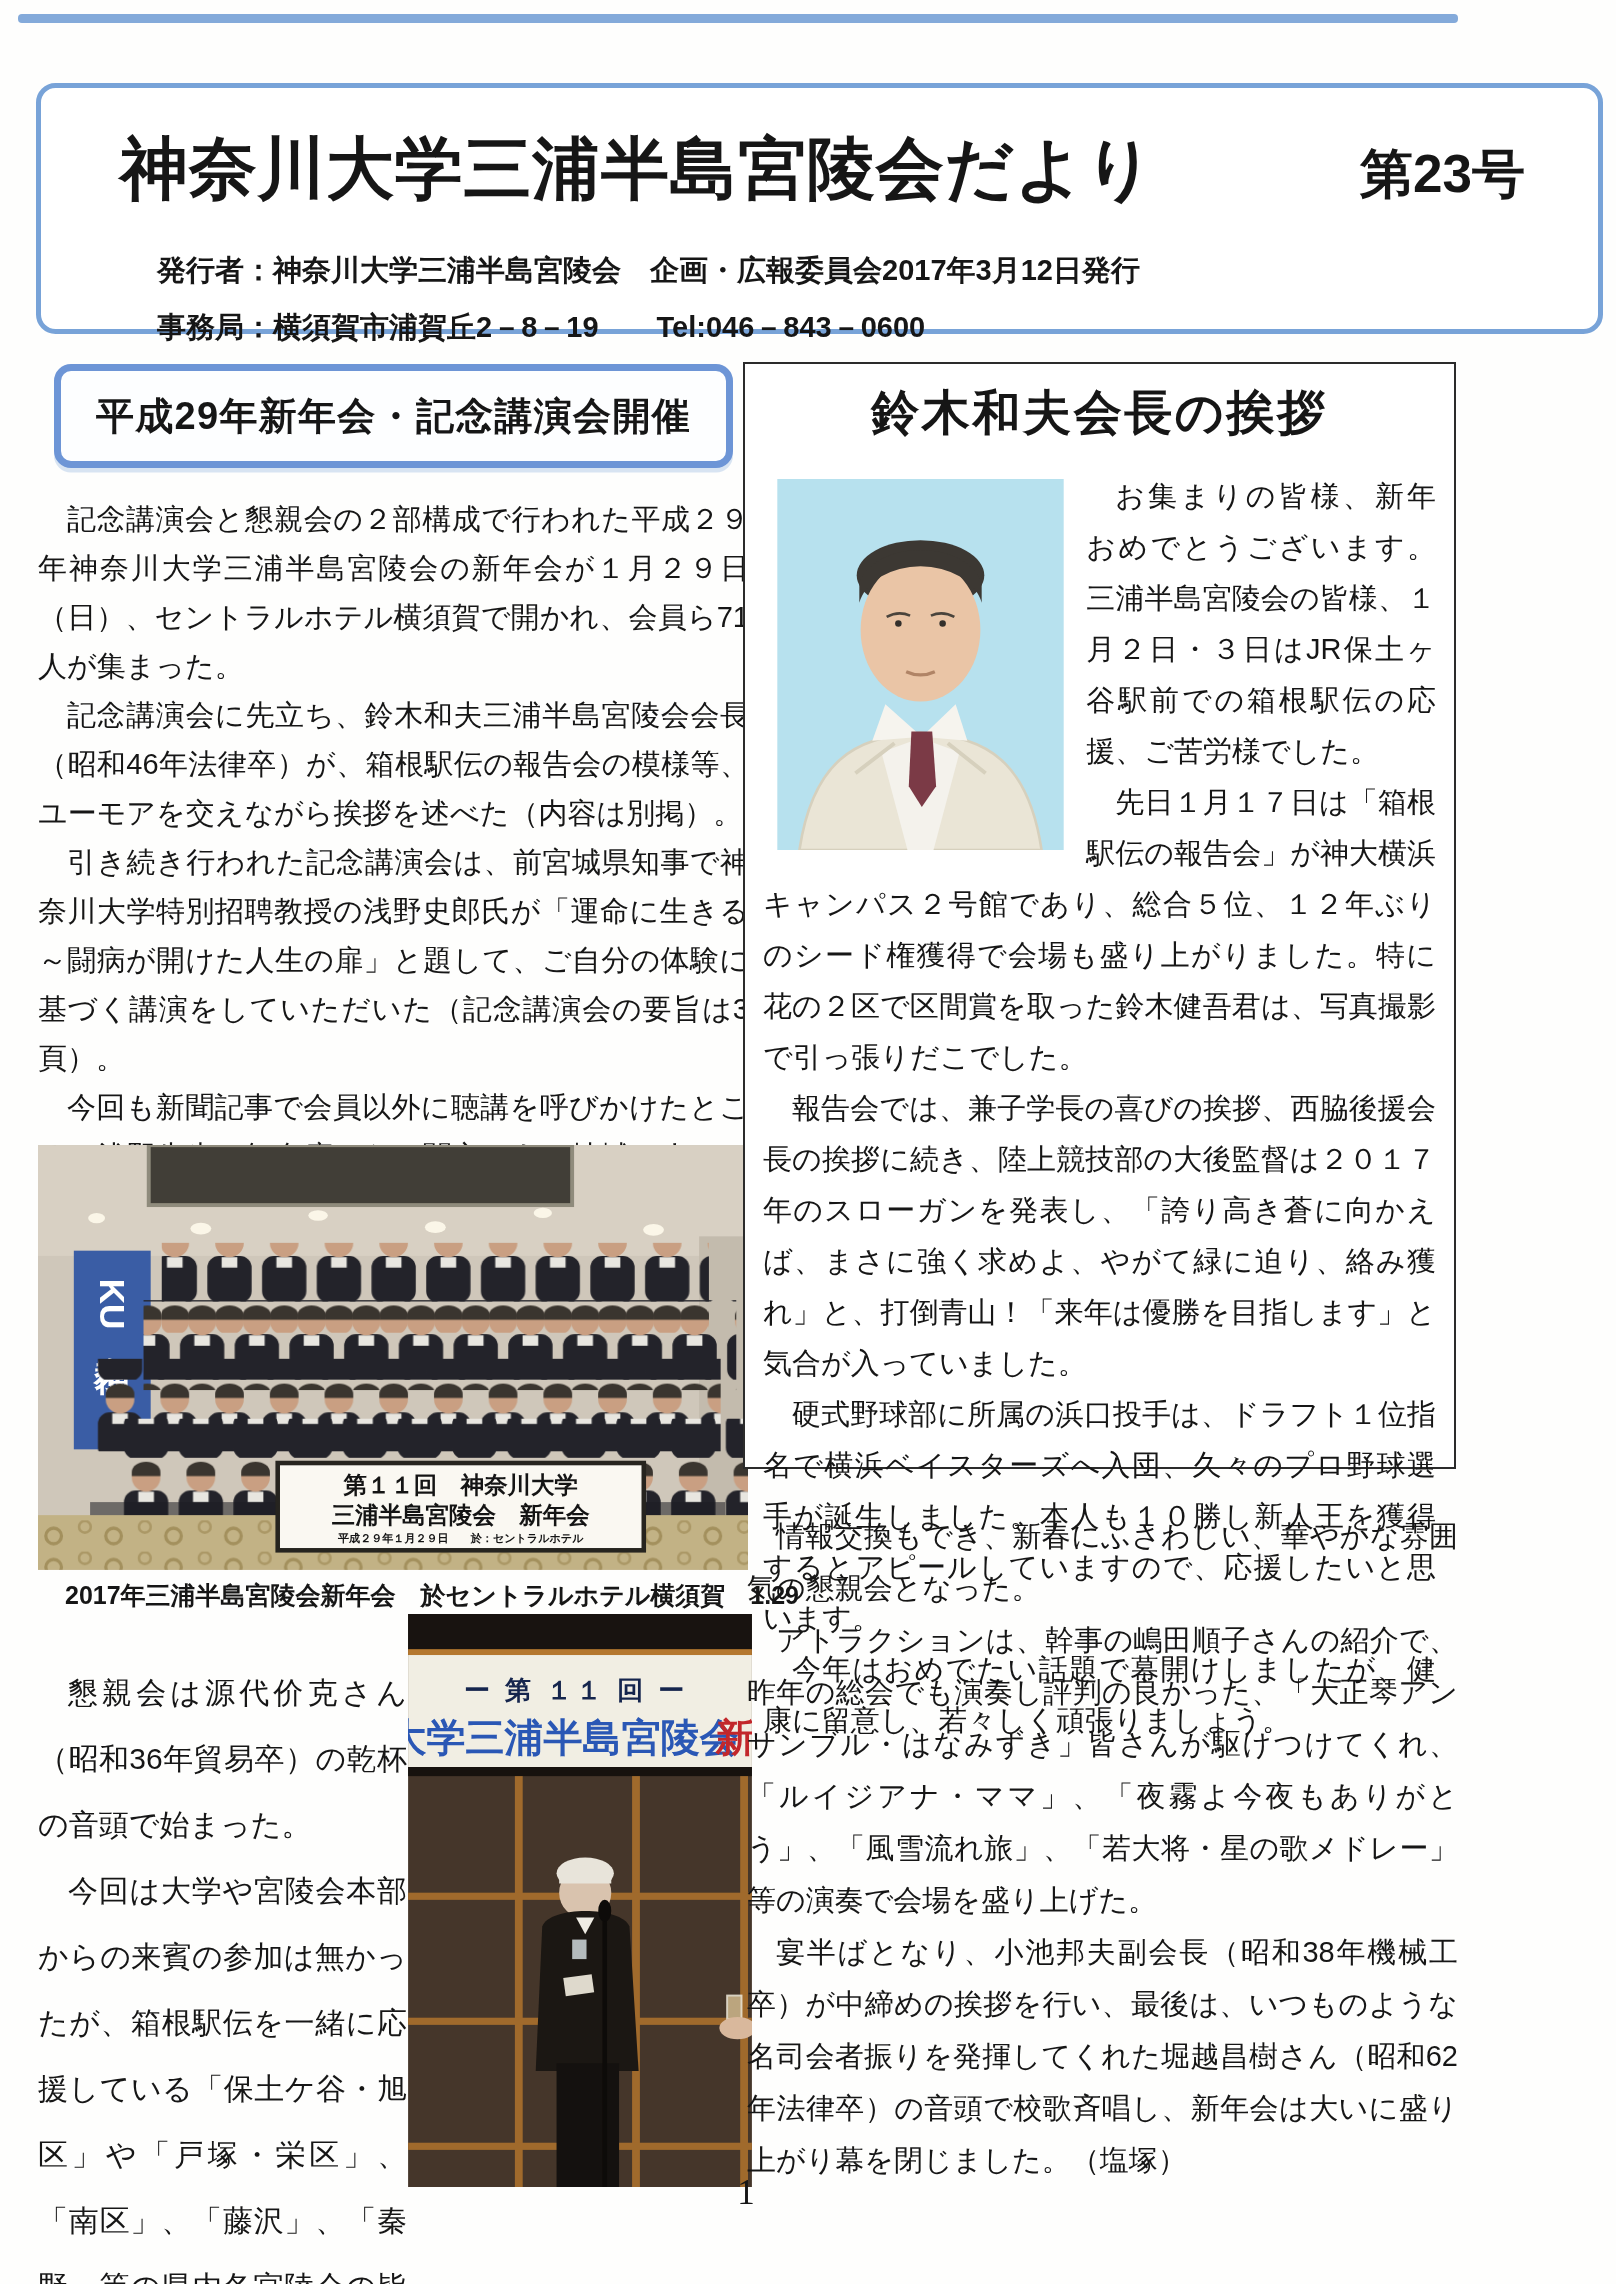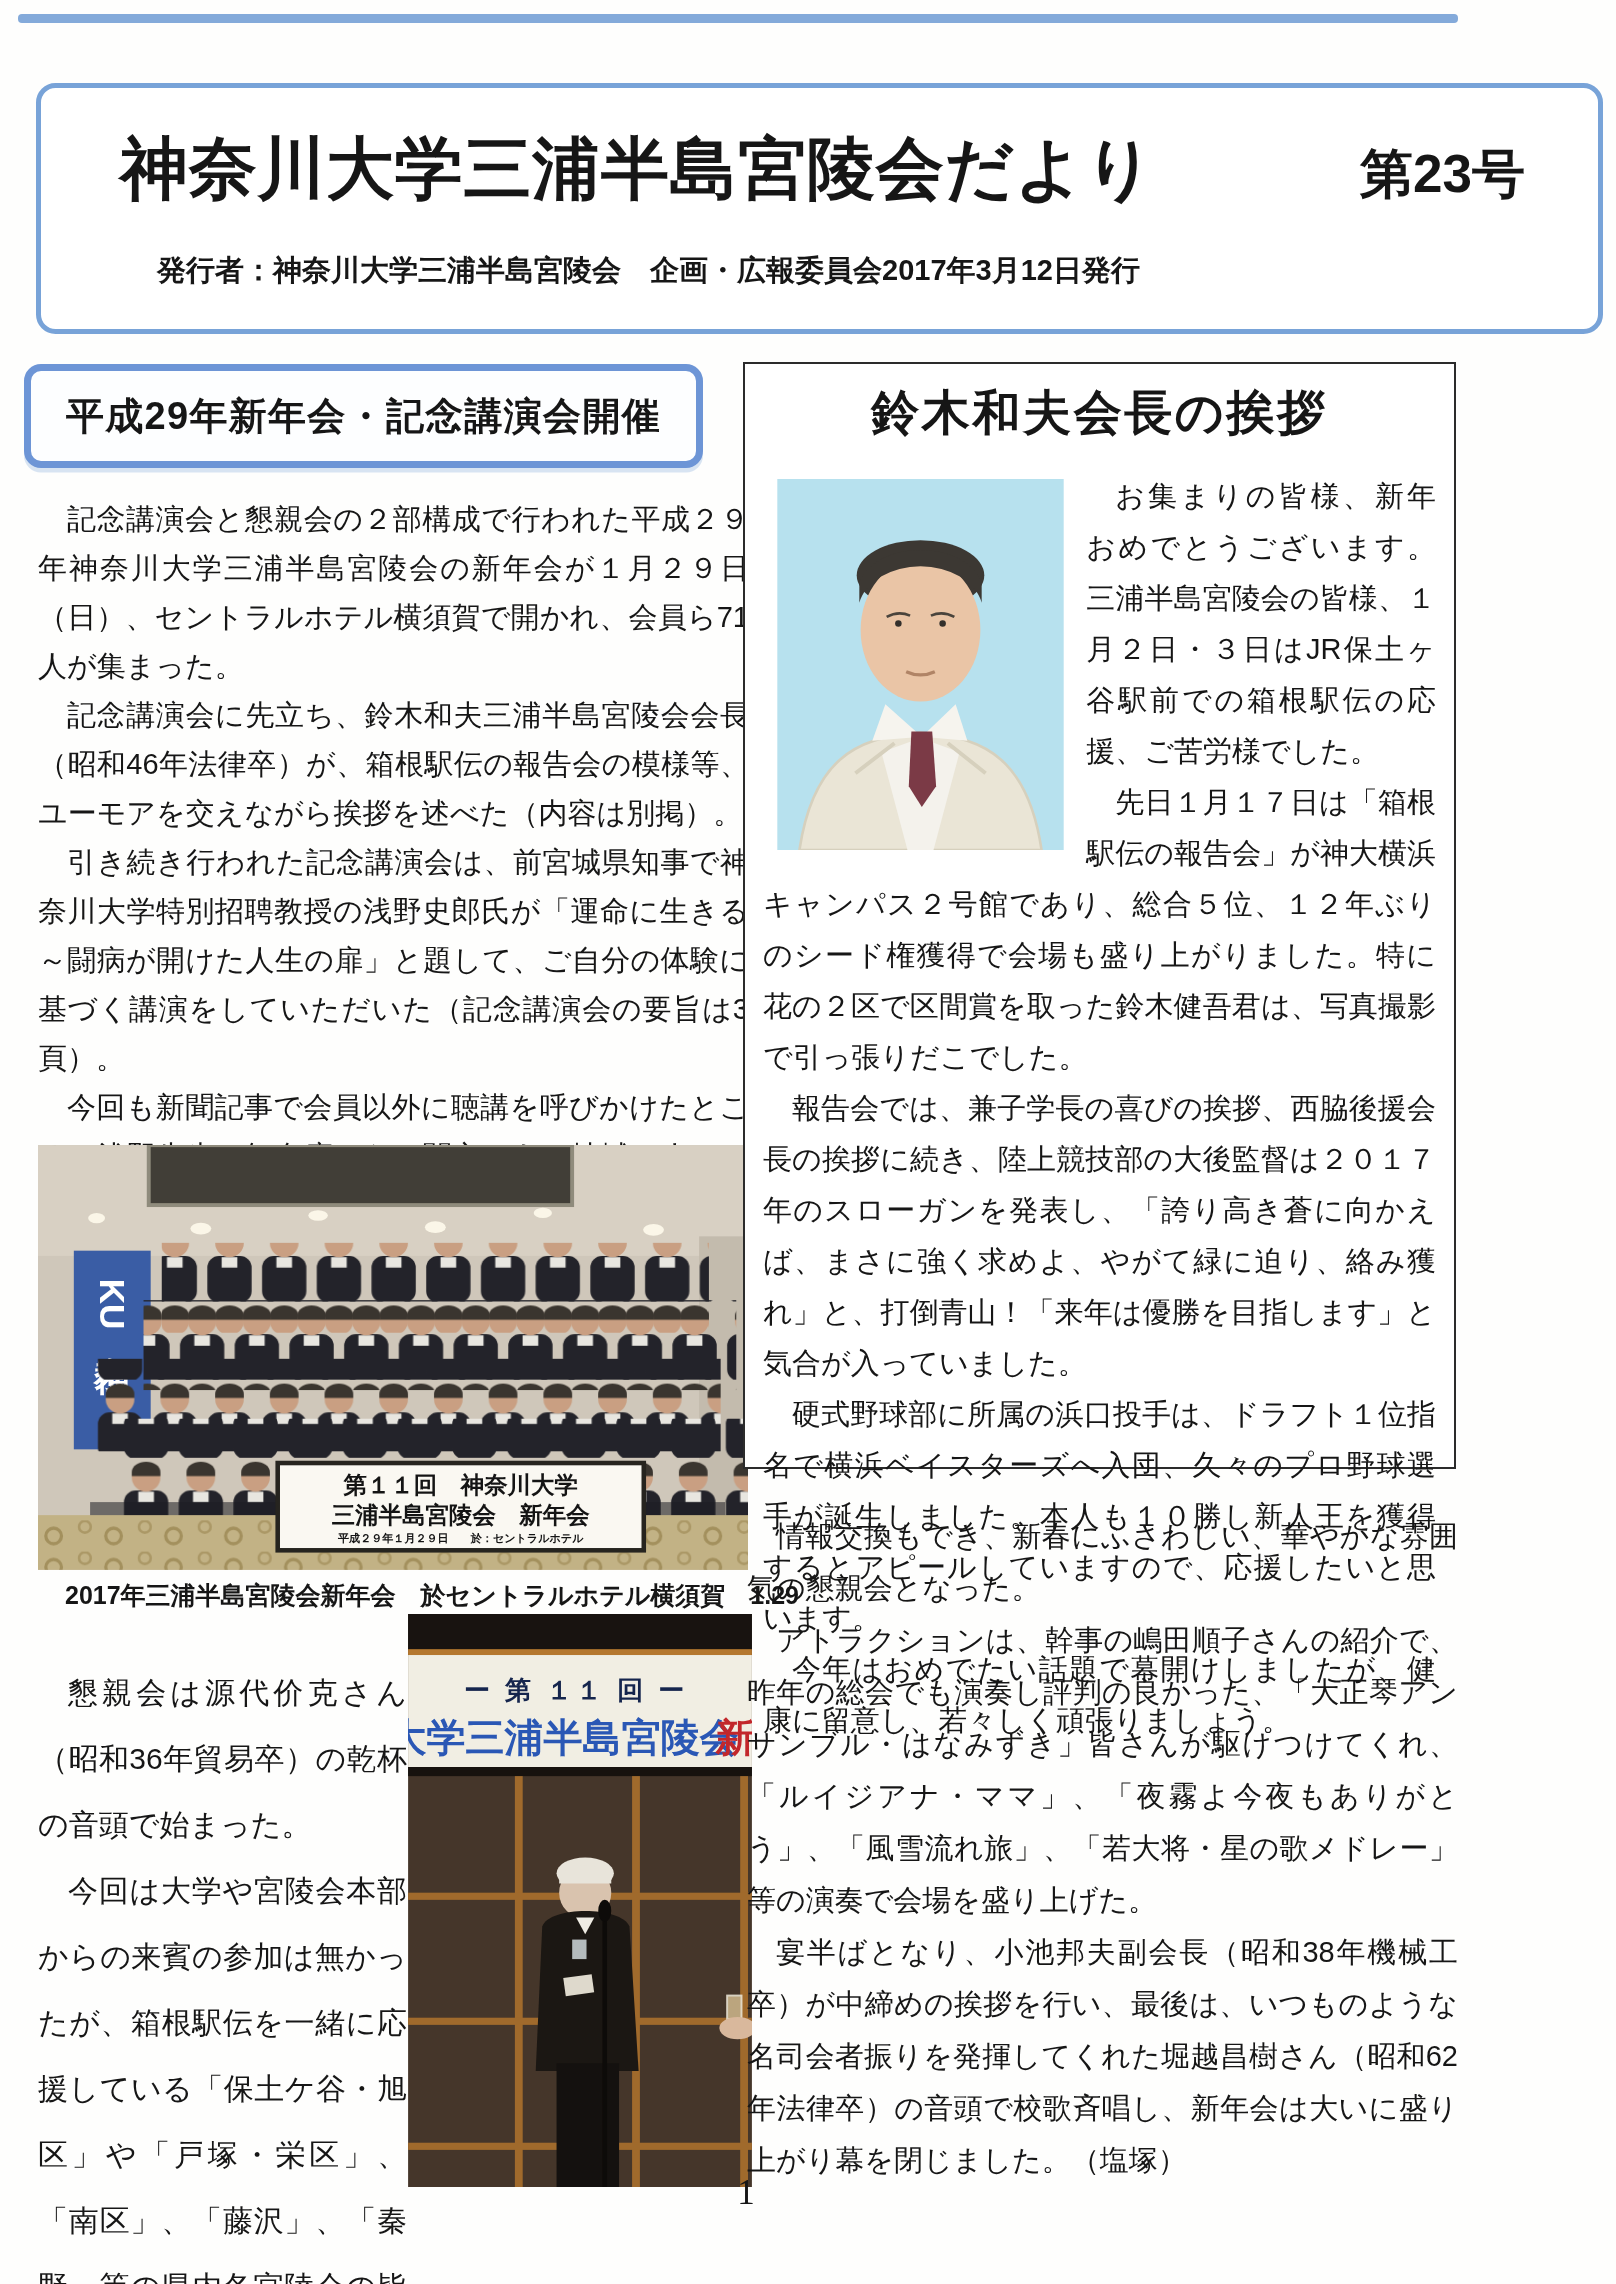--- a/index.html
+++ b/index.html
@@ -87,6 +87,9 @@
     <div class="pub-row">
       <span>発行者：神奈川大学三浦半島宮陵会　企画・広報委員会</span>
       <span>2017年3月12日発行</span>
+    </div>
+    <div class="office-row">
+      <span>事務局：横須賀市浦賀丘2－8－19　　Tel:046－843－0600</span>
     </div>
   </div>
 

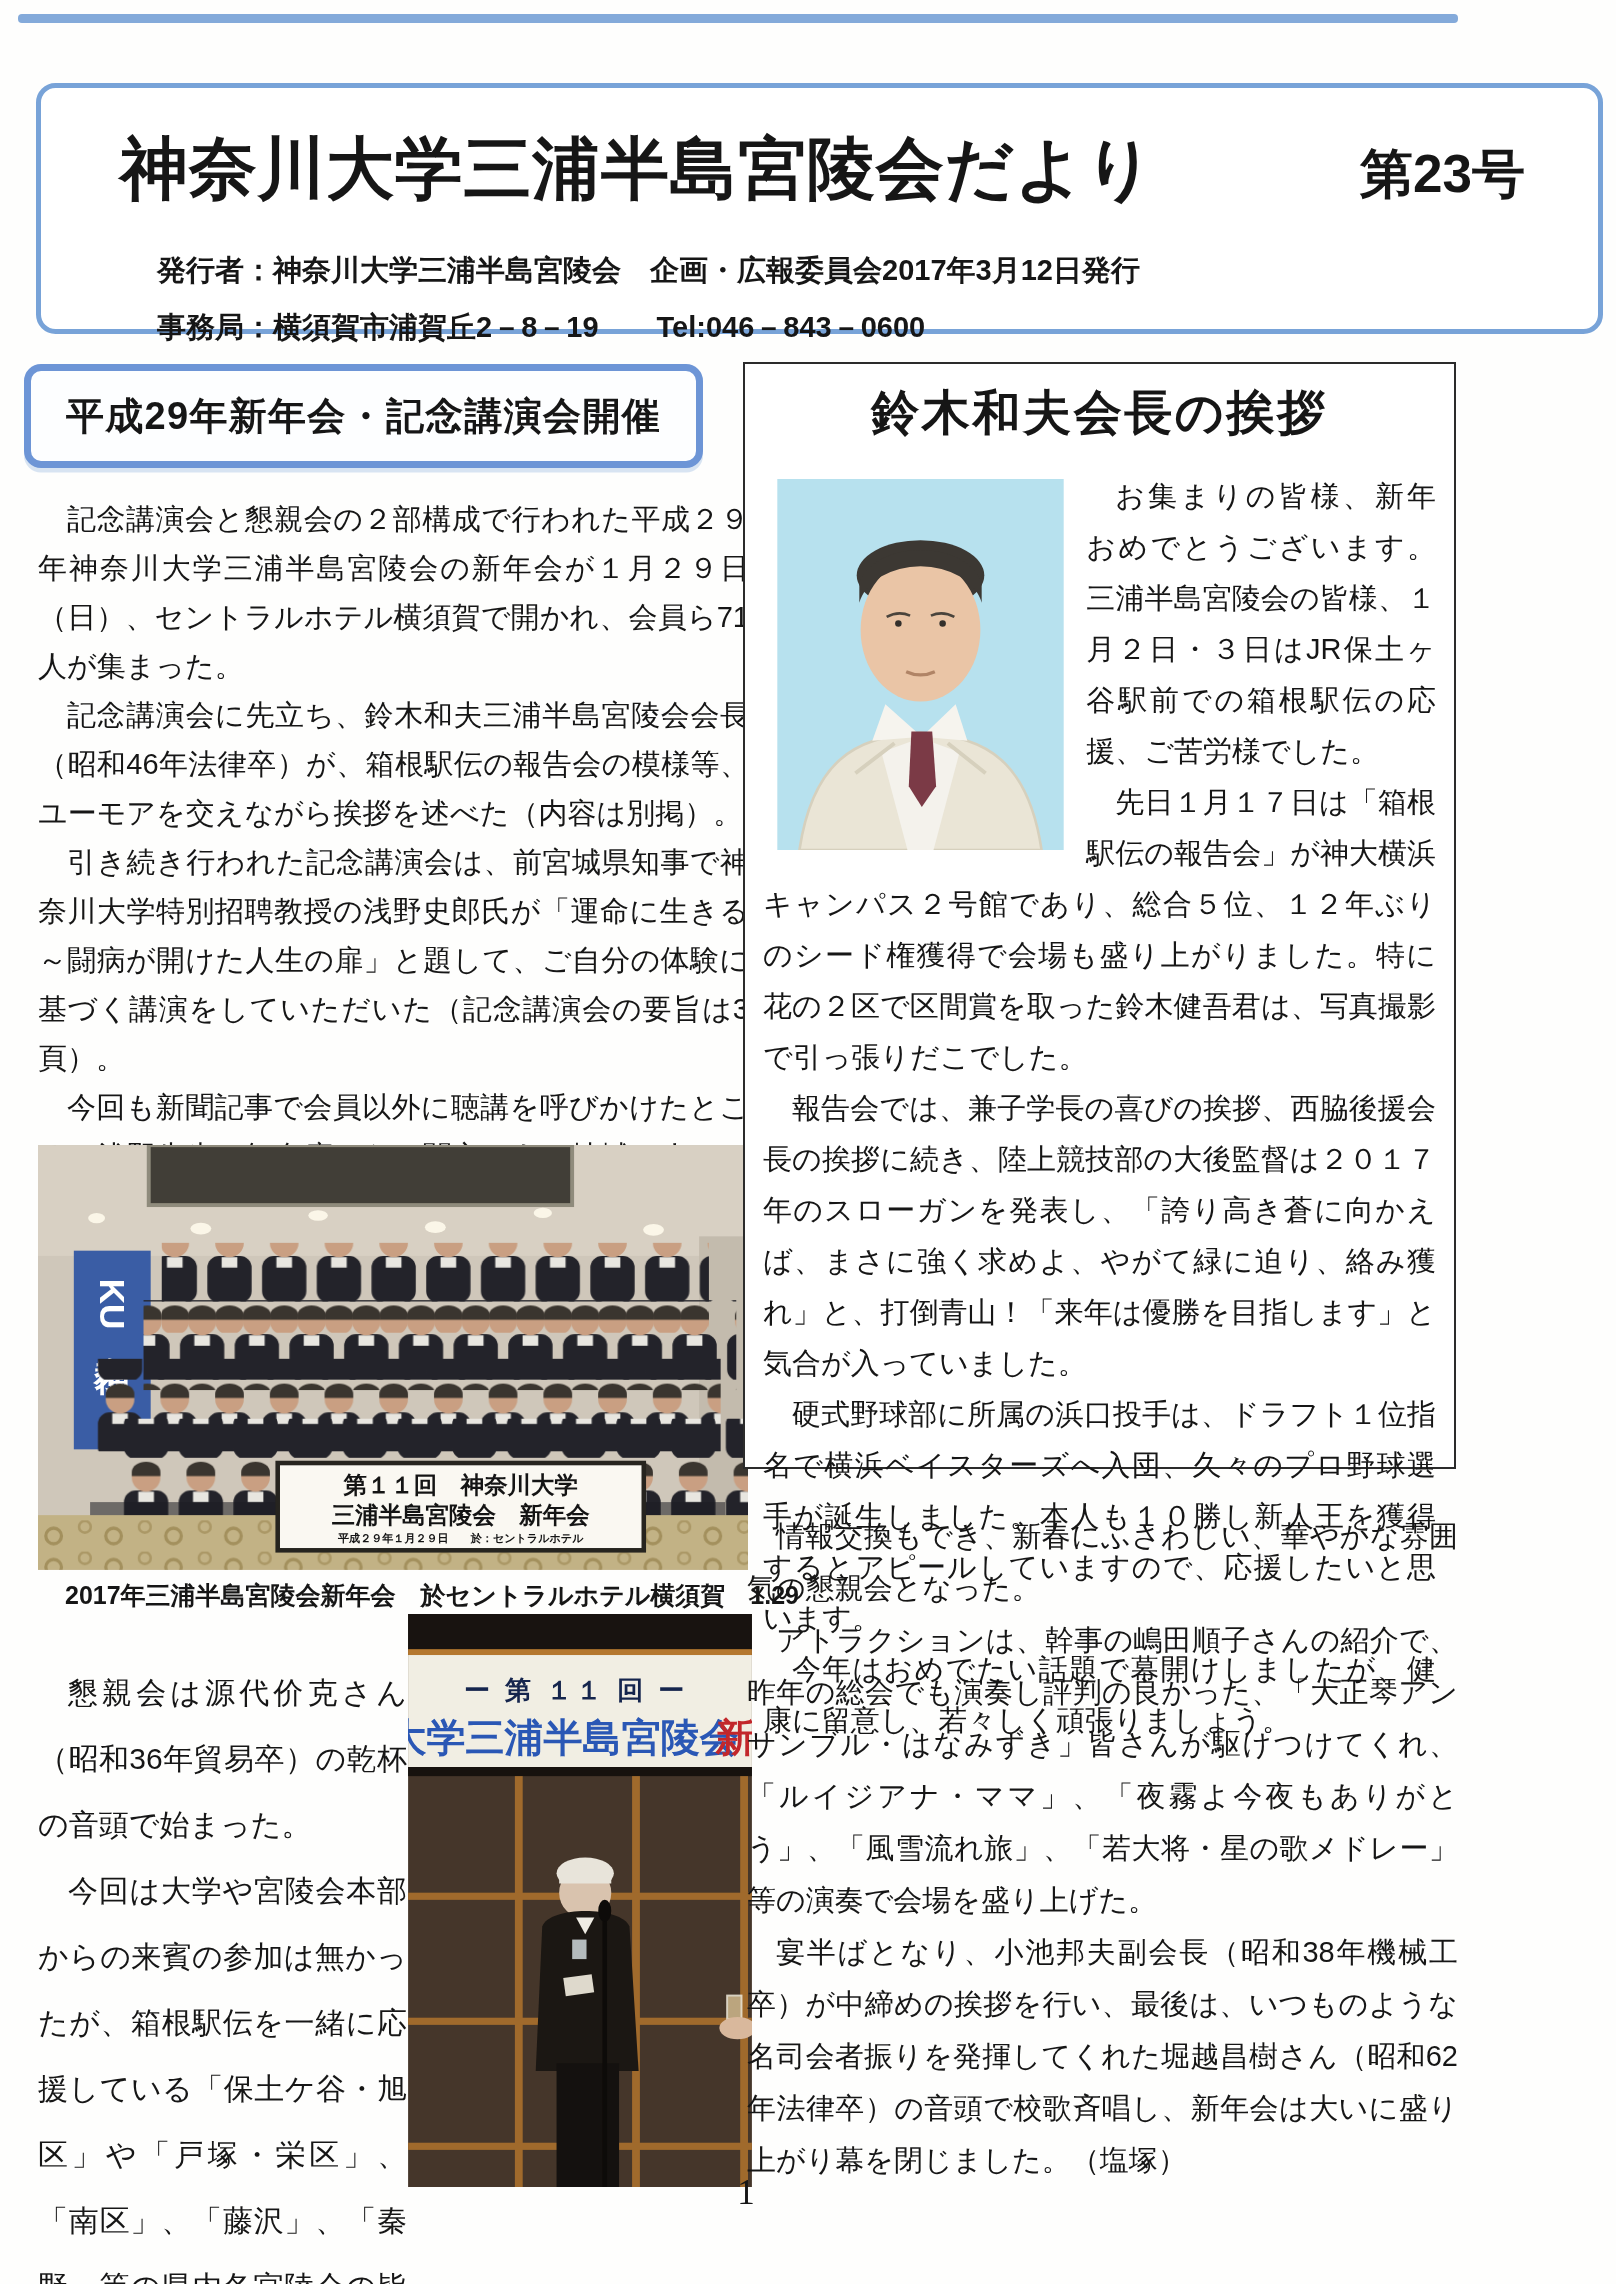--- a/index.html
+++ b/index.html
@@ -27,7 +27,7 @@
 
   
   .left-heading-box {
-    position:absolute; left:24px; top:364px; width:679px; height:104px;
+    position:absolute; left:54px; top:364px; width:679px; height:104px;
     border:7.2px solid #6d95d6; border-radius:17px; background:#fdfeff;
     display:flex; align-items:center; justify-content:center;
     box-shadow:0 4.6px 0 rgba(120,163,216,.28);

